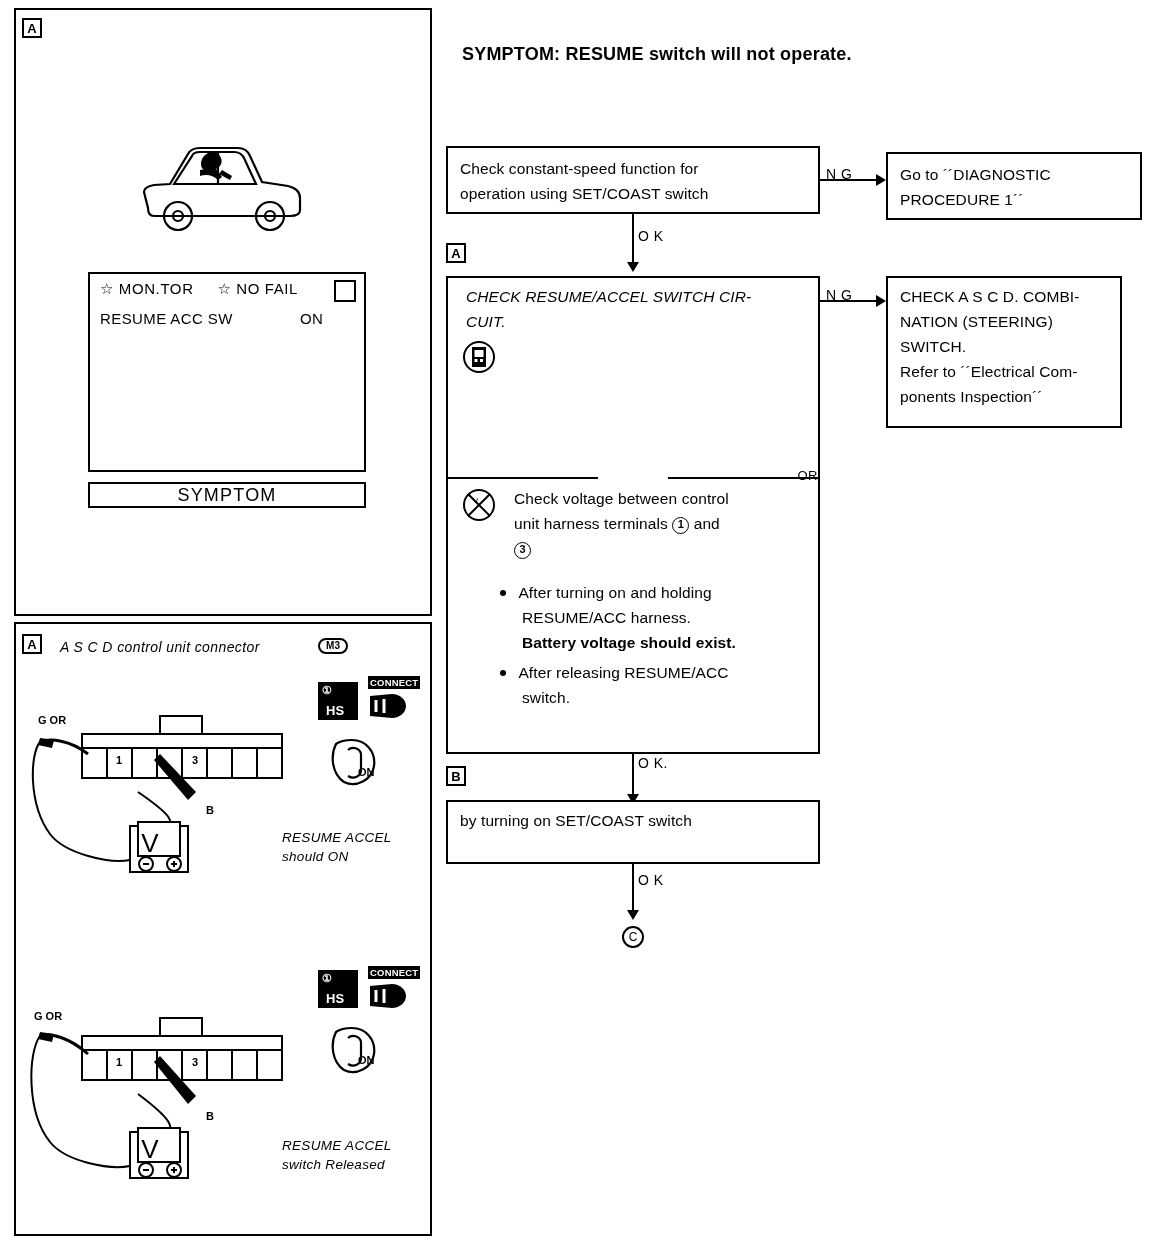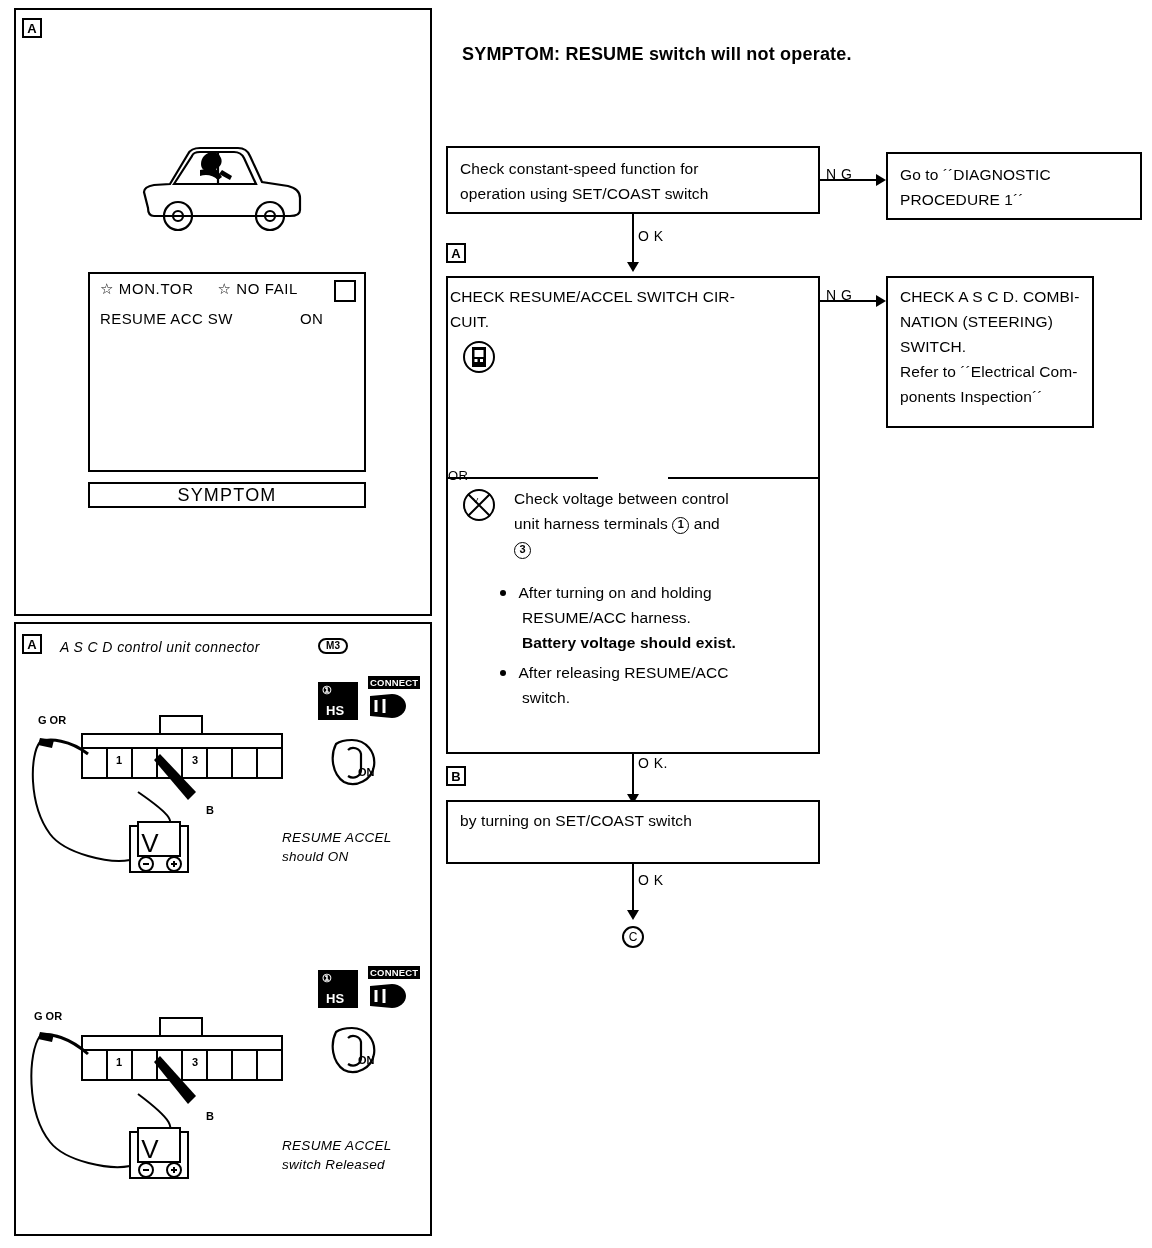--- a/index.html
+++ b/index.html
@@ -408,7 +408,7 @@
 
   <div class="box" style="left:446px; top:276px; width:374px; height:478px;">
 
-    <div class="flowtext" style="padding:6px 0 0 2px;">
+    <div class="flowtext" style="padding:6px 0 0 18px;font-style:italic;">
       <div>CHECK RESUME/ACCEL SWITCH CIR-</div>
       <div>CUIT.</div>
     </div>

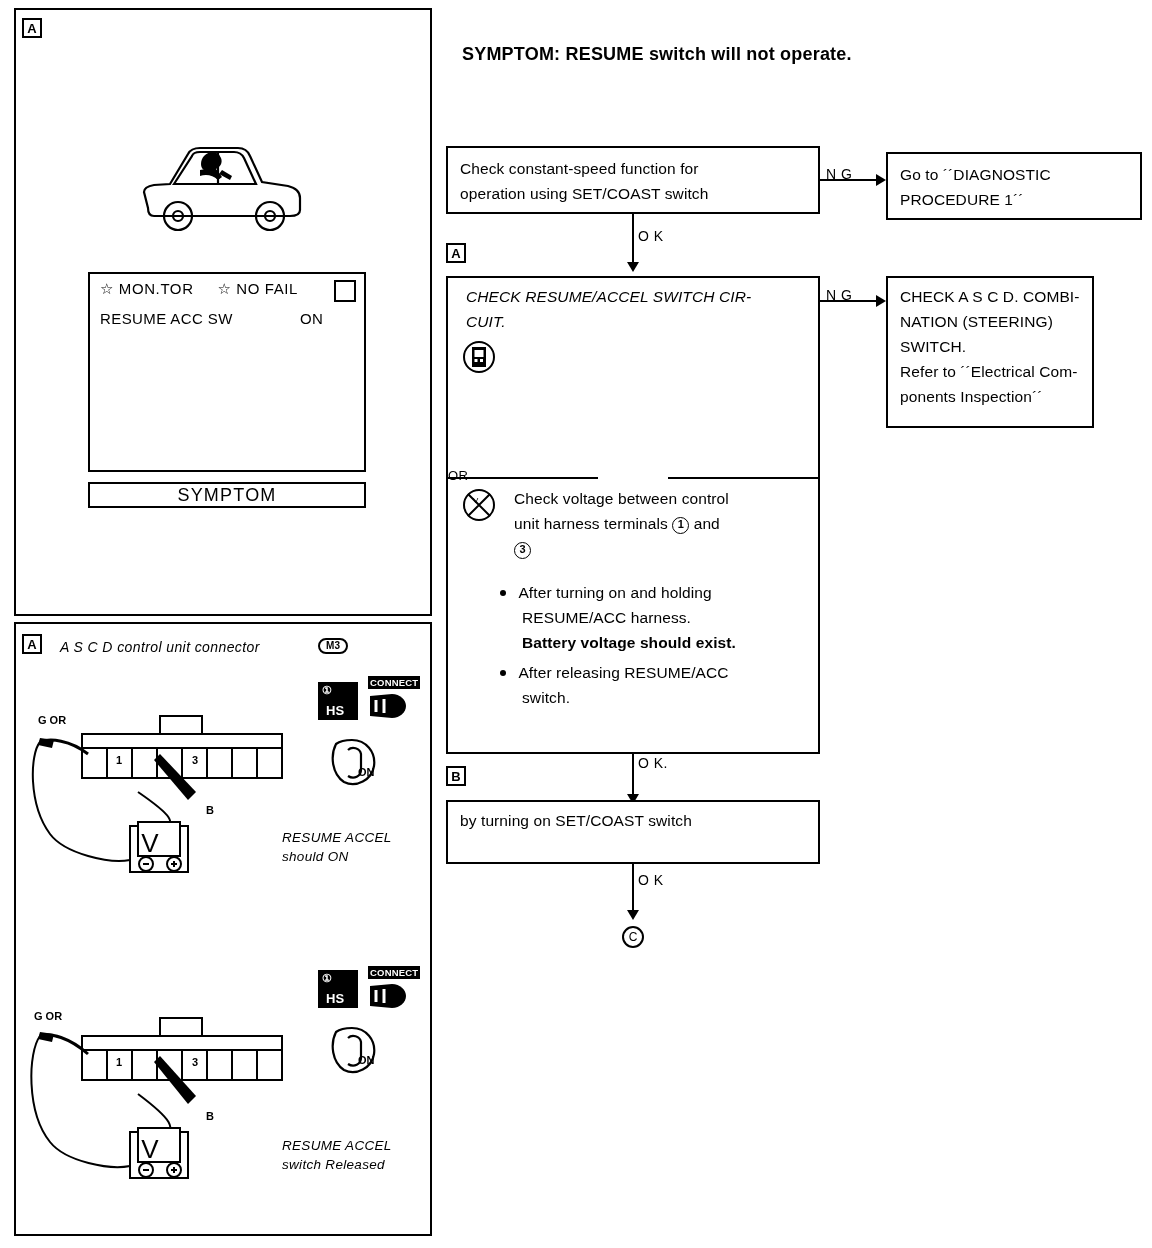--- a/index.html
+++ b/index.html
@@ -468,7 +468,7 @@
   <div class="arrow-right" style="left:876px; top:295px;"></div>
   <div class="edge-label" style="left:826px; top:287px;">N G</div>
 
-  <div class="box" style="left:886px; top:276px; width:208px; height:152px;">
+  <div class="box" style="left:886px; top:276px; width:236px; height:152px;">
     <div class="flowtext" style="padding:6px 0 0 12px;">
       <div>CHECK A S C D. COMBI-</div>
       <div>NATION (STEERING)</div>

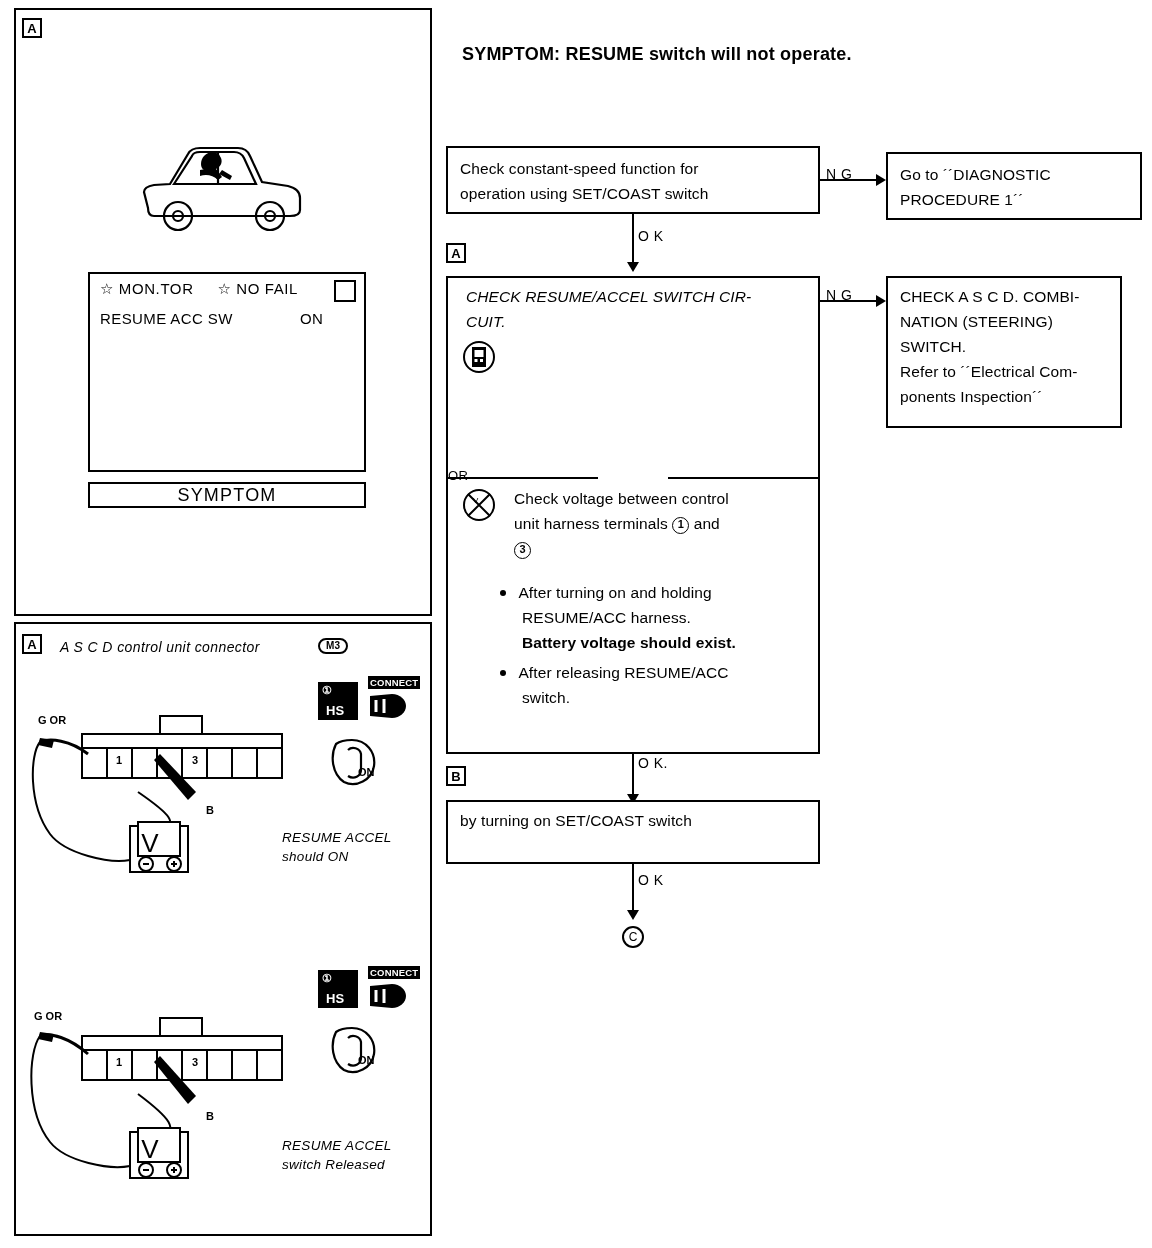--- a/index.html
+++ b/index.html
@@ -199,7 +199,7 @@
     position: absolute;
     left: 0; right: 0;
     font-size: 13px;
-    text-align: left;
+    text-align: right;
     letter-spacing: .5px;
   }
   .or-sep .ln {

